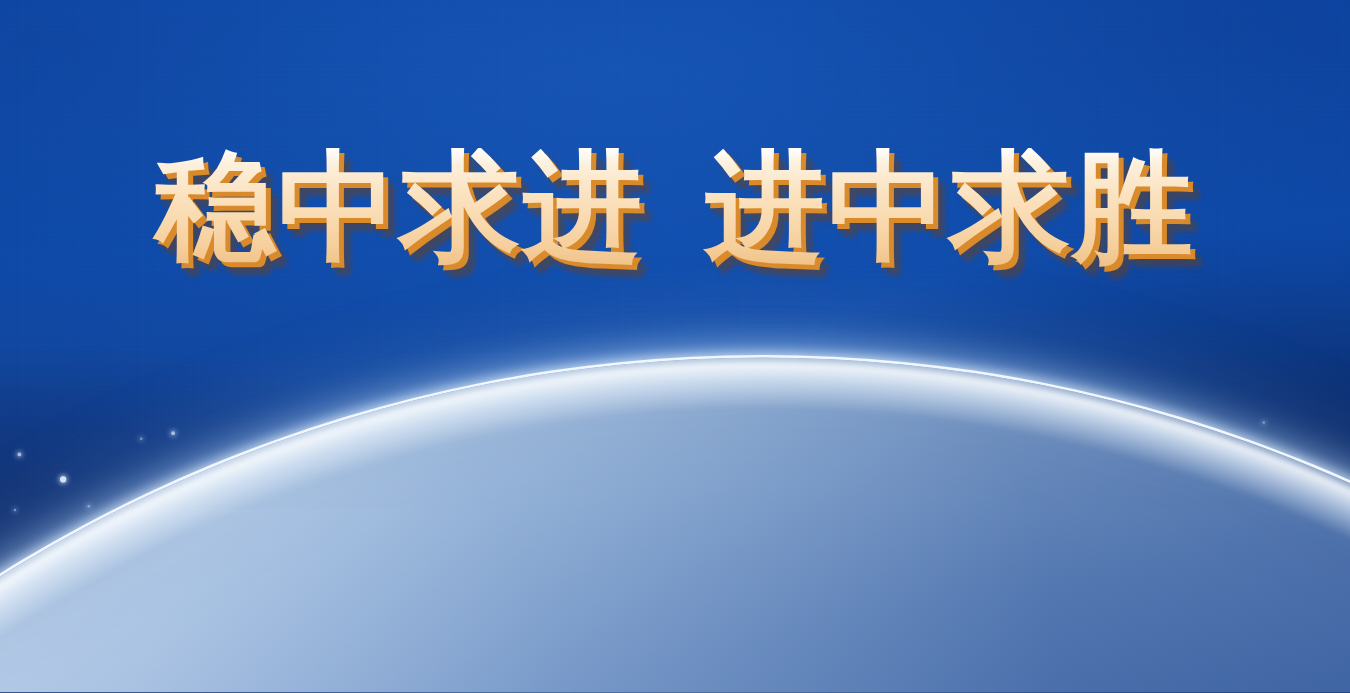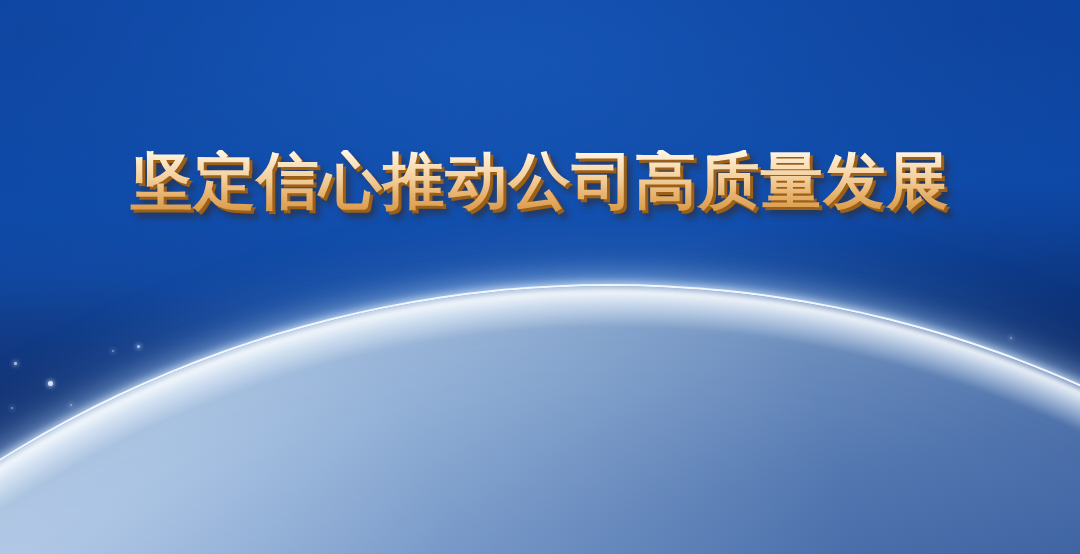--- a/index.html
+++ b/index.html
@@ -291,6 +291,7 @@
   </div>
 
   <div class="text-block">
+    <h1 class="headline"><span>稳中求进</span><span class="gap"></span><span>进中求胜</span></h1>
     <h2 class="subhead">坚定信心推动公司高质量发展</h2>
   </div>
 

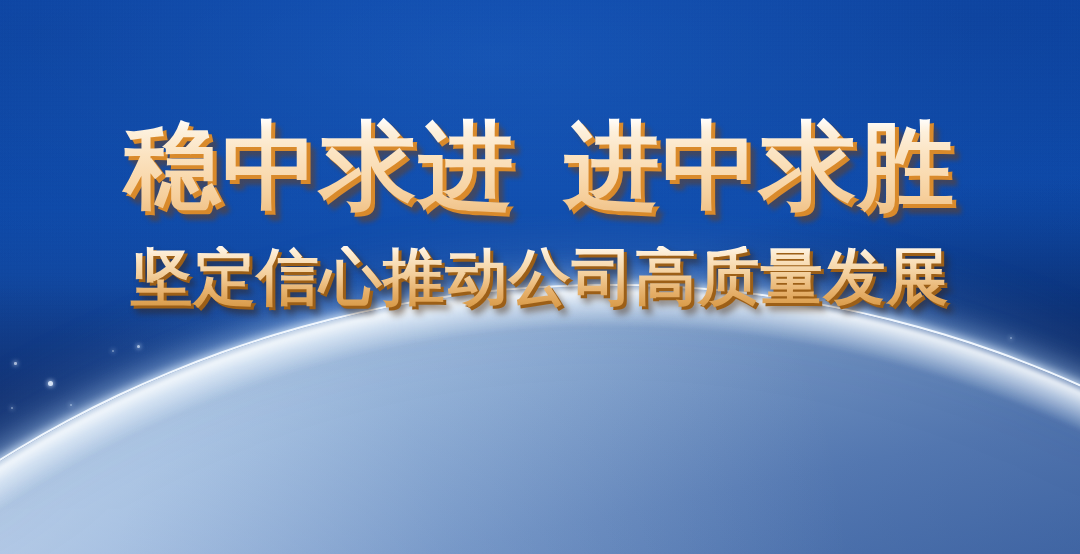--- a/index.html
+++ b/index.html
@@ -292,7 +292,6 @@
 
   <div class="text-block">
     <h1 class="headline"><span>稳中求进</span><span class="gap"></span><span>进中求胜</span></h1>
-    <h2 class="subhead">坚定信心推动公司高质量发展</h2>
   </div>
 
 </div>

